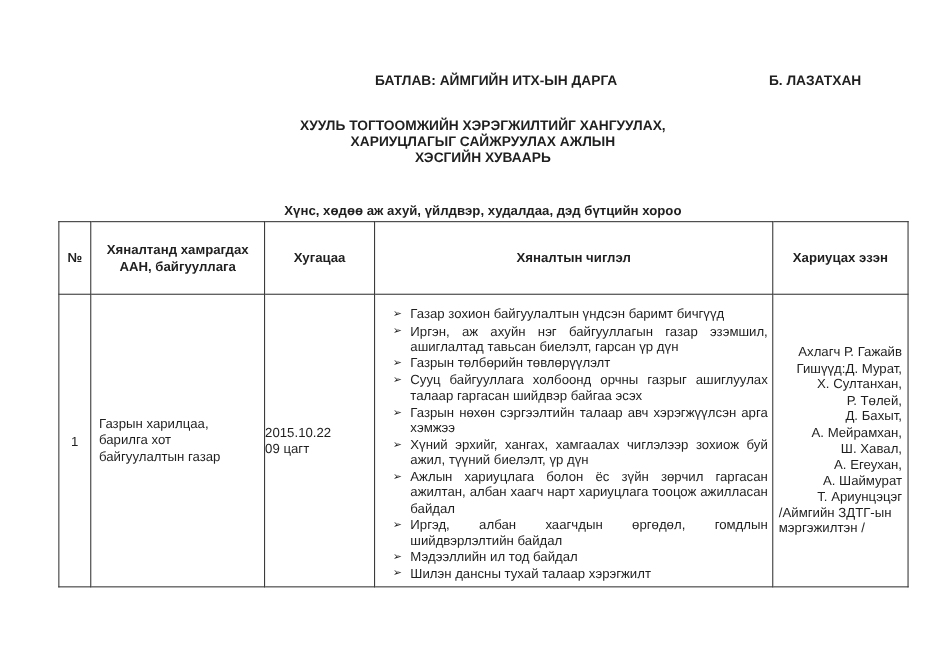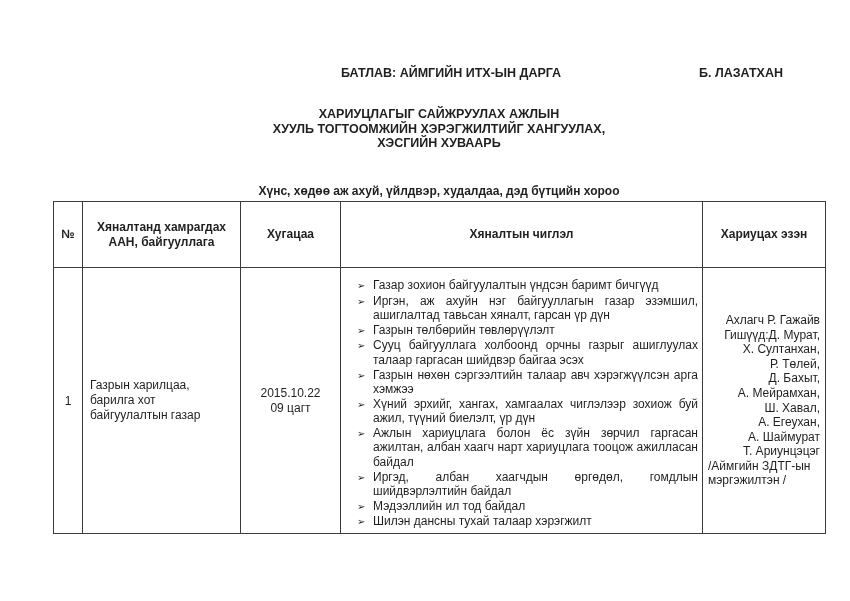--- a/index.html
+++ b/index.html
@@ -105,8 +105,8 @@
   <span class="approver-name">Б. ЛАЗАТХАН</span>
 
   <div class="doc-title">
+    <div>ХУУЛЬ ТОГТООМЖИЙН ХЭРЭГЖИЛТИЙГ ХАНГУУЛАХ,</div>
     <div>ХАРИУЦЛАГЫГ САЙЖРУУЛАХ АЖЛЫН</div>
-    <div>ХУУЛЬ ТОГТООМЖИЙН ХЭРЭГЖИЛТИЙГ ХАНГУУЛАХ,</div>
     <div>ХЭСГИЙН ХУВААРЬ</div>
   </div>
 

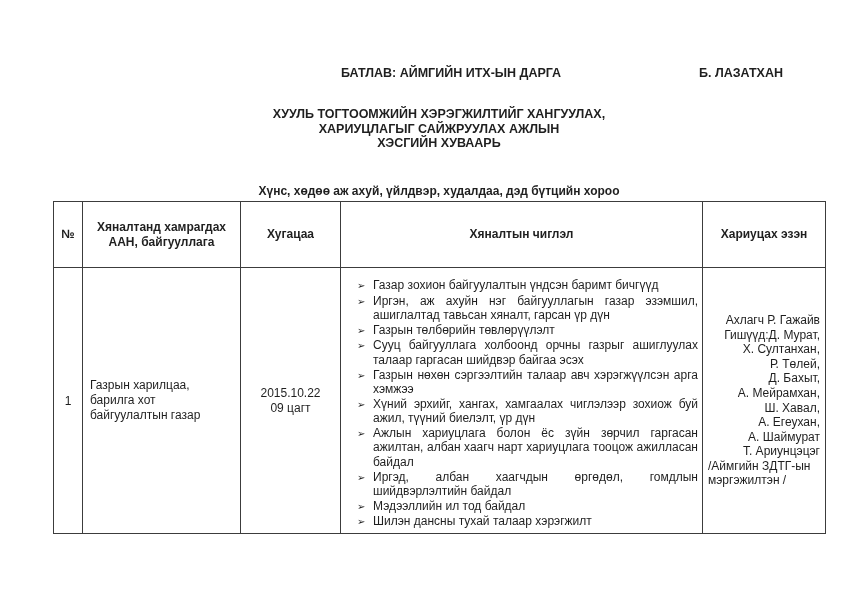--- a/index.html
+++ b/index.html
@@ -145,7 +145,7 @@
             </div>
               <div class="bullet">
               <span class="marker">➢</span>
-              <span class="bullet-text">Иргэн, аж ахуйн нэг байгууллагын газар эзэмшил, ашиглалтад тавьсан хяналт, гарсан үр дүн</span>
+              <span class="bullet-text">Иргэн, аж ахуйн нэг байгууллагын газар эзэмшил, ашиглалтад тавьсан биелэлт, гарсан үр дүн</span>
             </div>
               <div class="bullet">
               <span class="marker">➢</span>

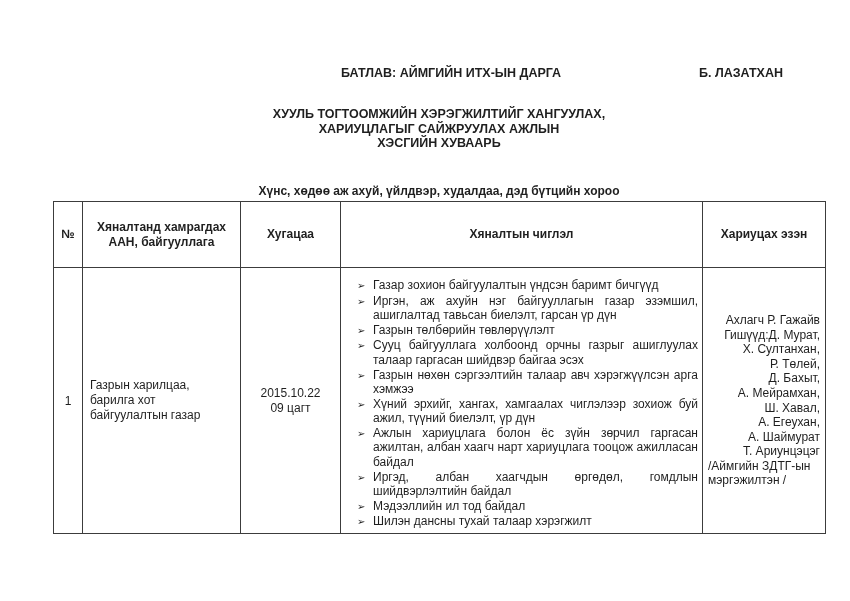--- a/index.html
+++ b/index.html
@@ -76,7 +76,7 @@
     line-height: 15px;
   }
   td.time-cell {
-    text-align: center;
+    text-align: left;
     line-height: 15px;
   }
   td.directions-cell {

